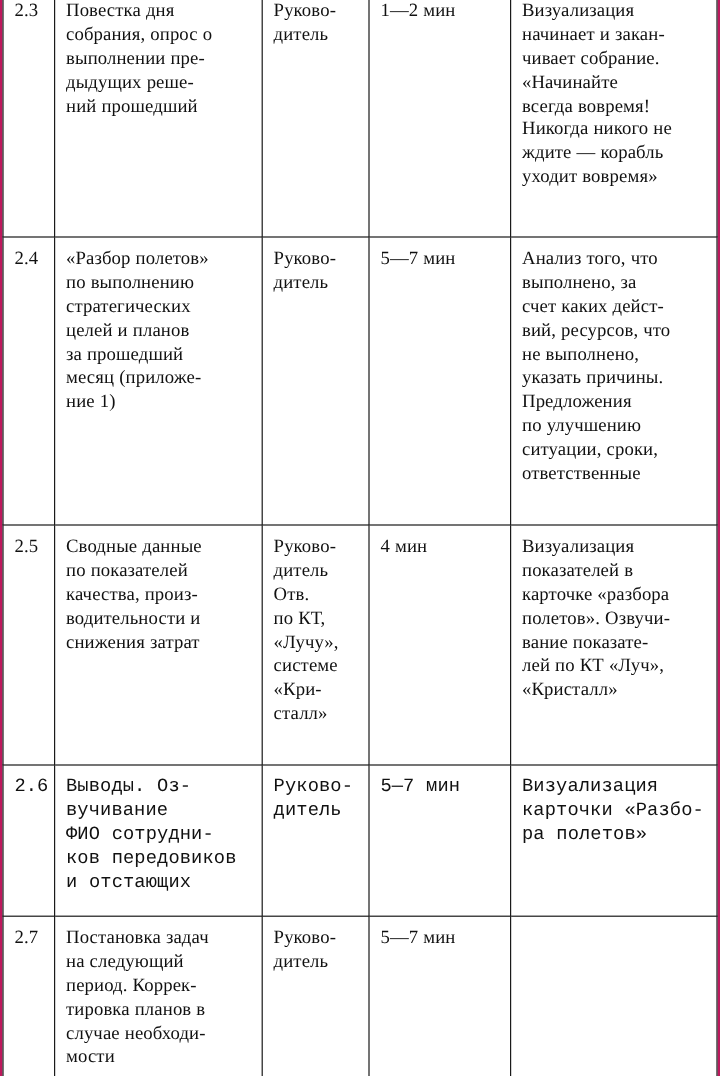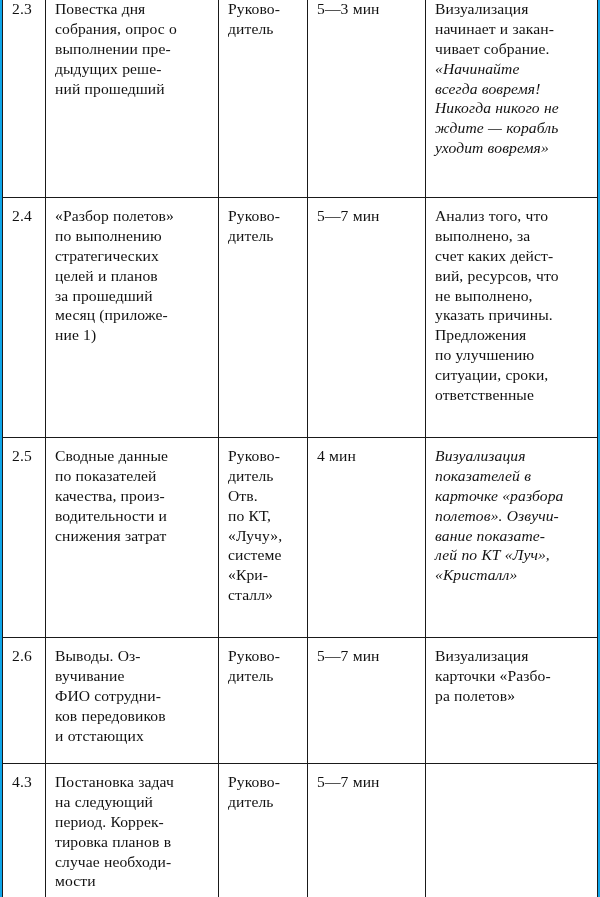--- a/index.html
+++ b/index.html
@@ -19,7 +19,7 @@
     position: relative;
     width: 600px;
     height: 897px;
-    background: #0ea5e9;
+    background: #be185d;
   }
 
   table.agenda {

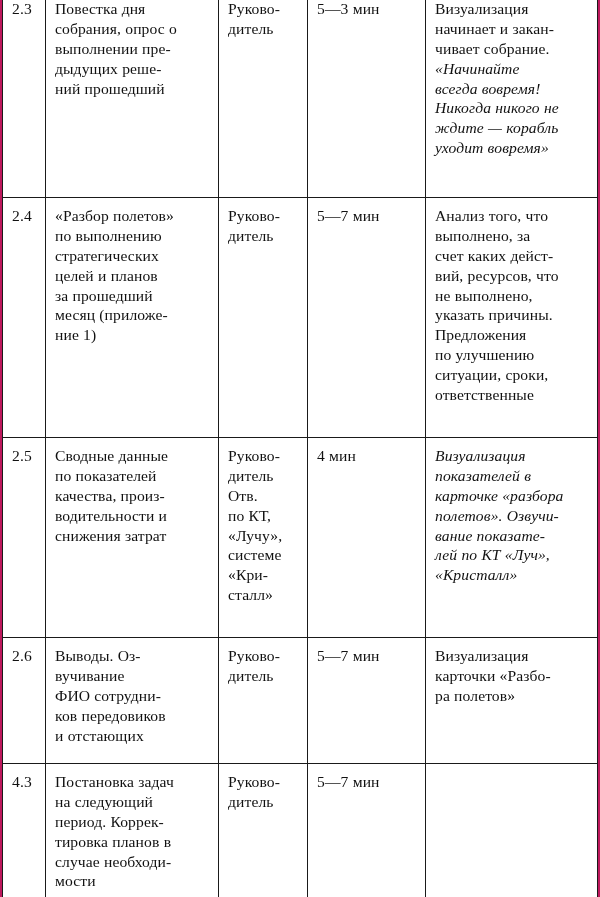--- a/index.html
+++ b/index.html
@@ -106,7 +106,7 @@
 дитель</span>
           </td>
         <td class="time">
-            <span class="cell-text">5—3 мин</span>
+            <span class="cell-text">1—2 мин</span>
           </td>
         <td class="note">
           <span class="cell-text">Визуализация

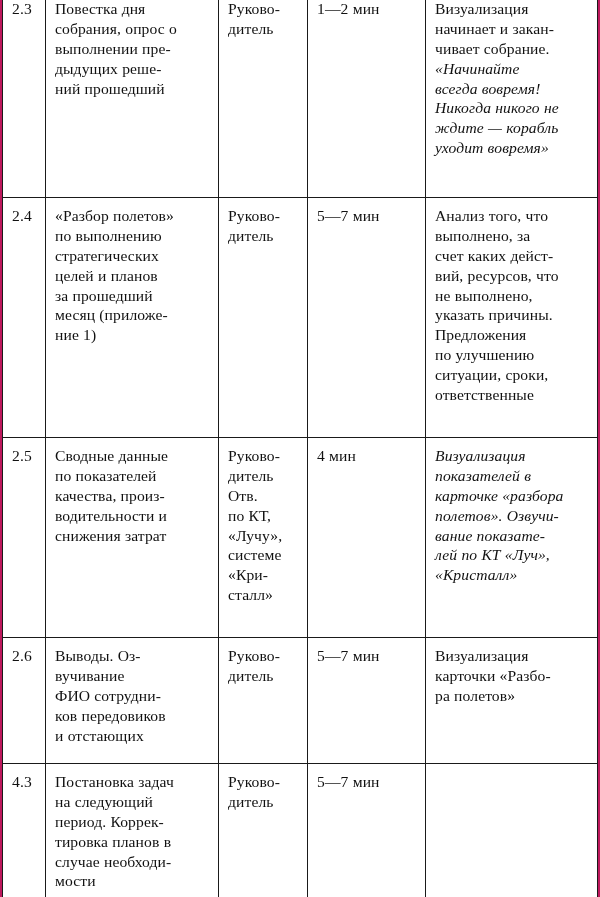--- a/index.html
+++ b/index.html
@@ -65,7 +65,6 @@
     white-space: pre-line;
   }
   .cell-text.italic {
-    font-style: italic;
   }
 
   

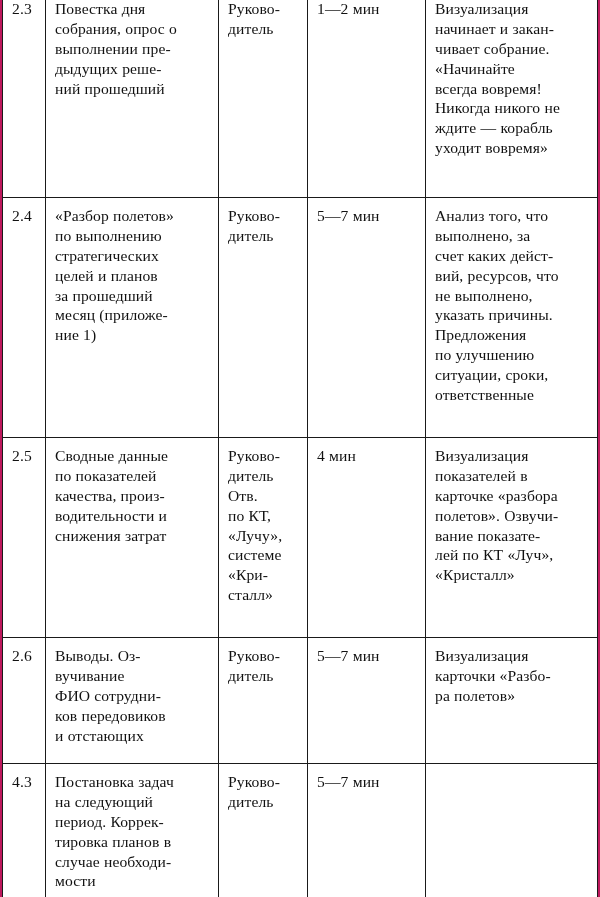--- a/index.html
+++ b/index.html
@@ -71,7 +71,7 @@
   tr.r23 td { height: 192px; }
   tr.r24 td { height: 225px; }
   tr.r25 td { height: 185px; }
-  tr.r26 td { height: 111px; }
+  tr.r26 td { height: 111px; font-family: Liberation Mono, monospace; }
   tr.r27 td { height: 136px; }
 </style>
 </head>

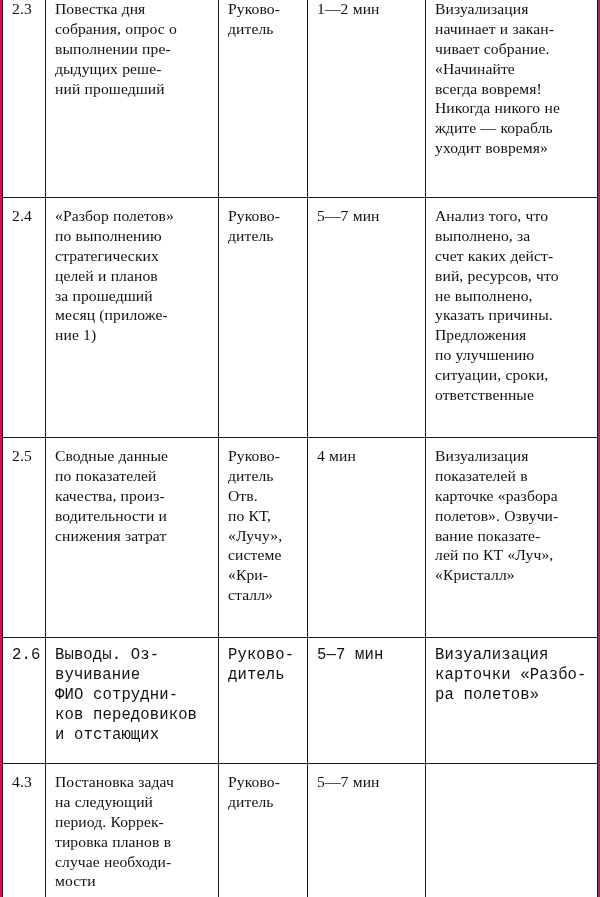--- a/index.html
+++ b/index.html
@@ -218,7 +218,7 @@
 
       <tr class="r27">
         <td class="num">
-            <span class="cell-text">4.3</span>
+            <span class="cell-text">2.7</span>
           </td>
         <td class="item">
             <span class="cell-text">Постановка задач

